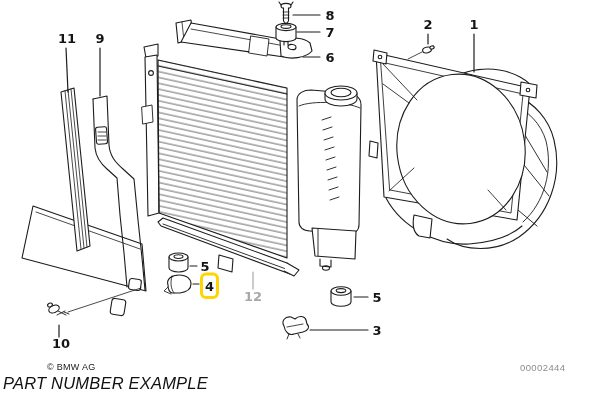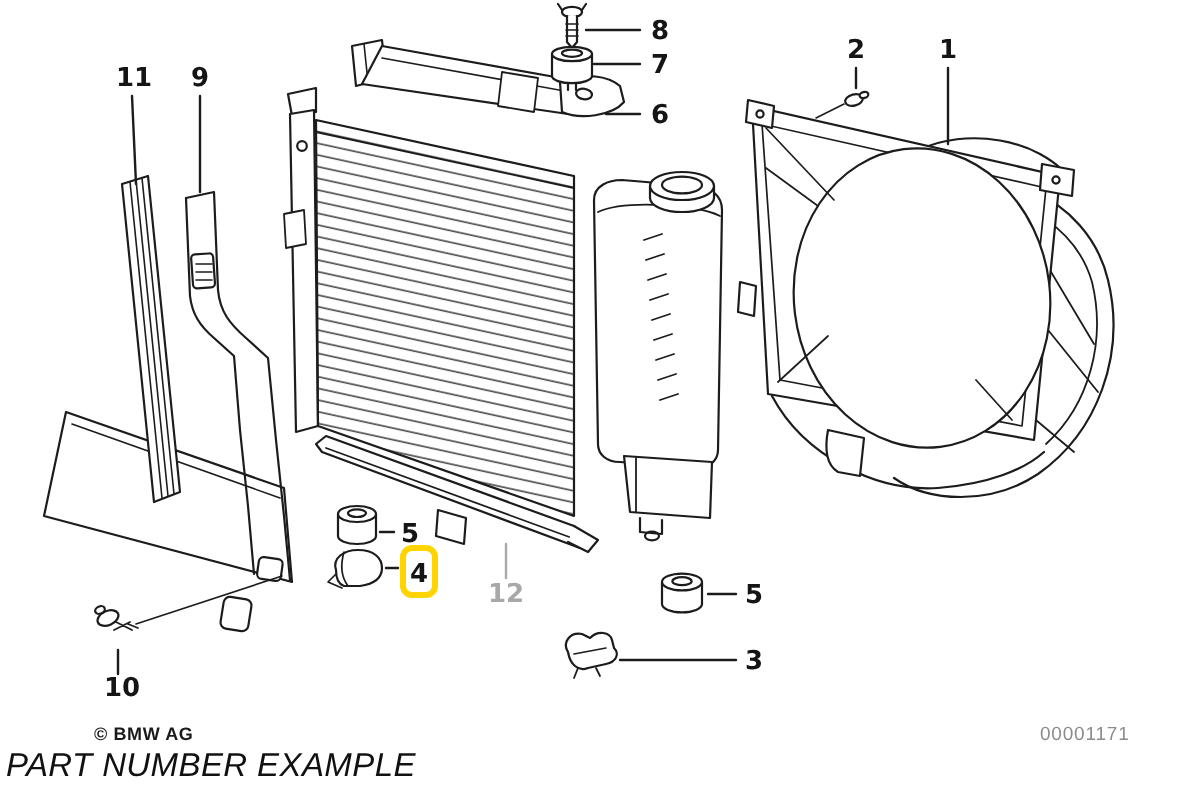--- a/index.html
+++ b/index.html
@@ -8,7 +8,7 @@
   .stage svg{position:absolute;left:0;top:0;}
   .callout{font-family:"DejaVu Sans","Liberation Sans",sans-serif;font-size:13px;font-weight:bold;fill:#151515;}
   .callout-muted{fill:#a8a8a8;}
-  .copyright{position:absolute;left:47px;top:362px;font-size:9px;font-weight:bold;color:#1a1a1a;letter-spacing:.3px;}
+  .copyright{position:absolute;left:47px;top:362px;font-size:9px;font-weight:normal;color:#1a1a1a;letter-spacing:.3px;}
   .caption{position:absolute;left:3px;top:374px;font-size:16.5px;color:#111;letter-spacing:.2px;font-style:italic;}
   .plate{position:absolute;left:520px;top:362px;font-size:9.5px;color:#8c8c8c;letter-spacing:.4px;}
 </style>

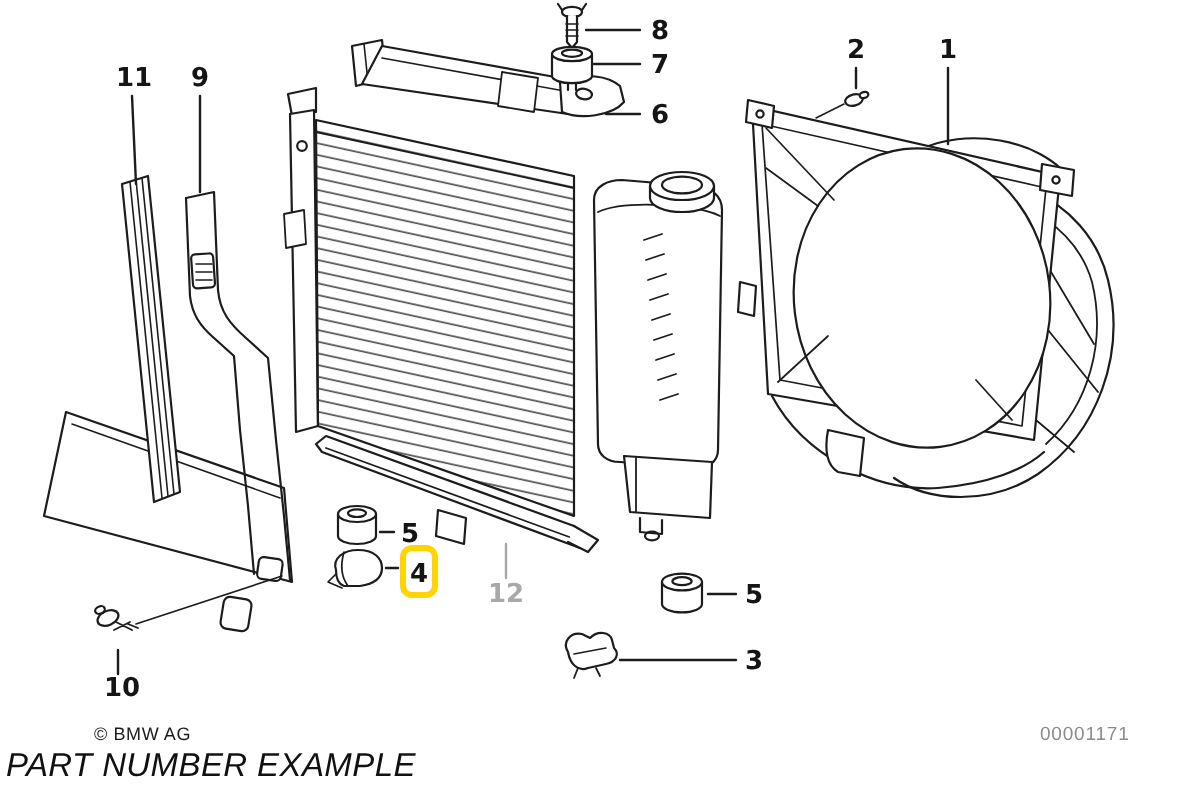--- a/index.html
+++ b/index.html
@@ -188,7 +188,7 @@
 
 <div class="copyright">© BMW AG</div>
 <div class="caption">PART NUMBER EXAMPLE</div>
-<div class="plate">00001171</div>
+<div class="plate">00002444</div>
 
 </div>
 

